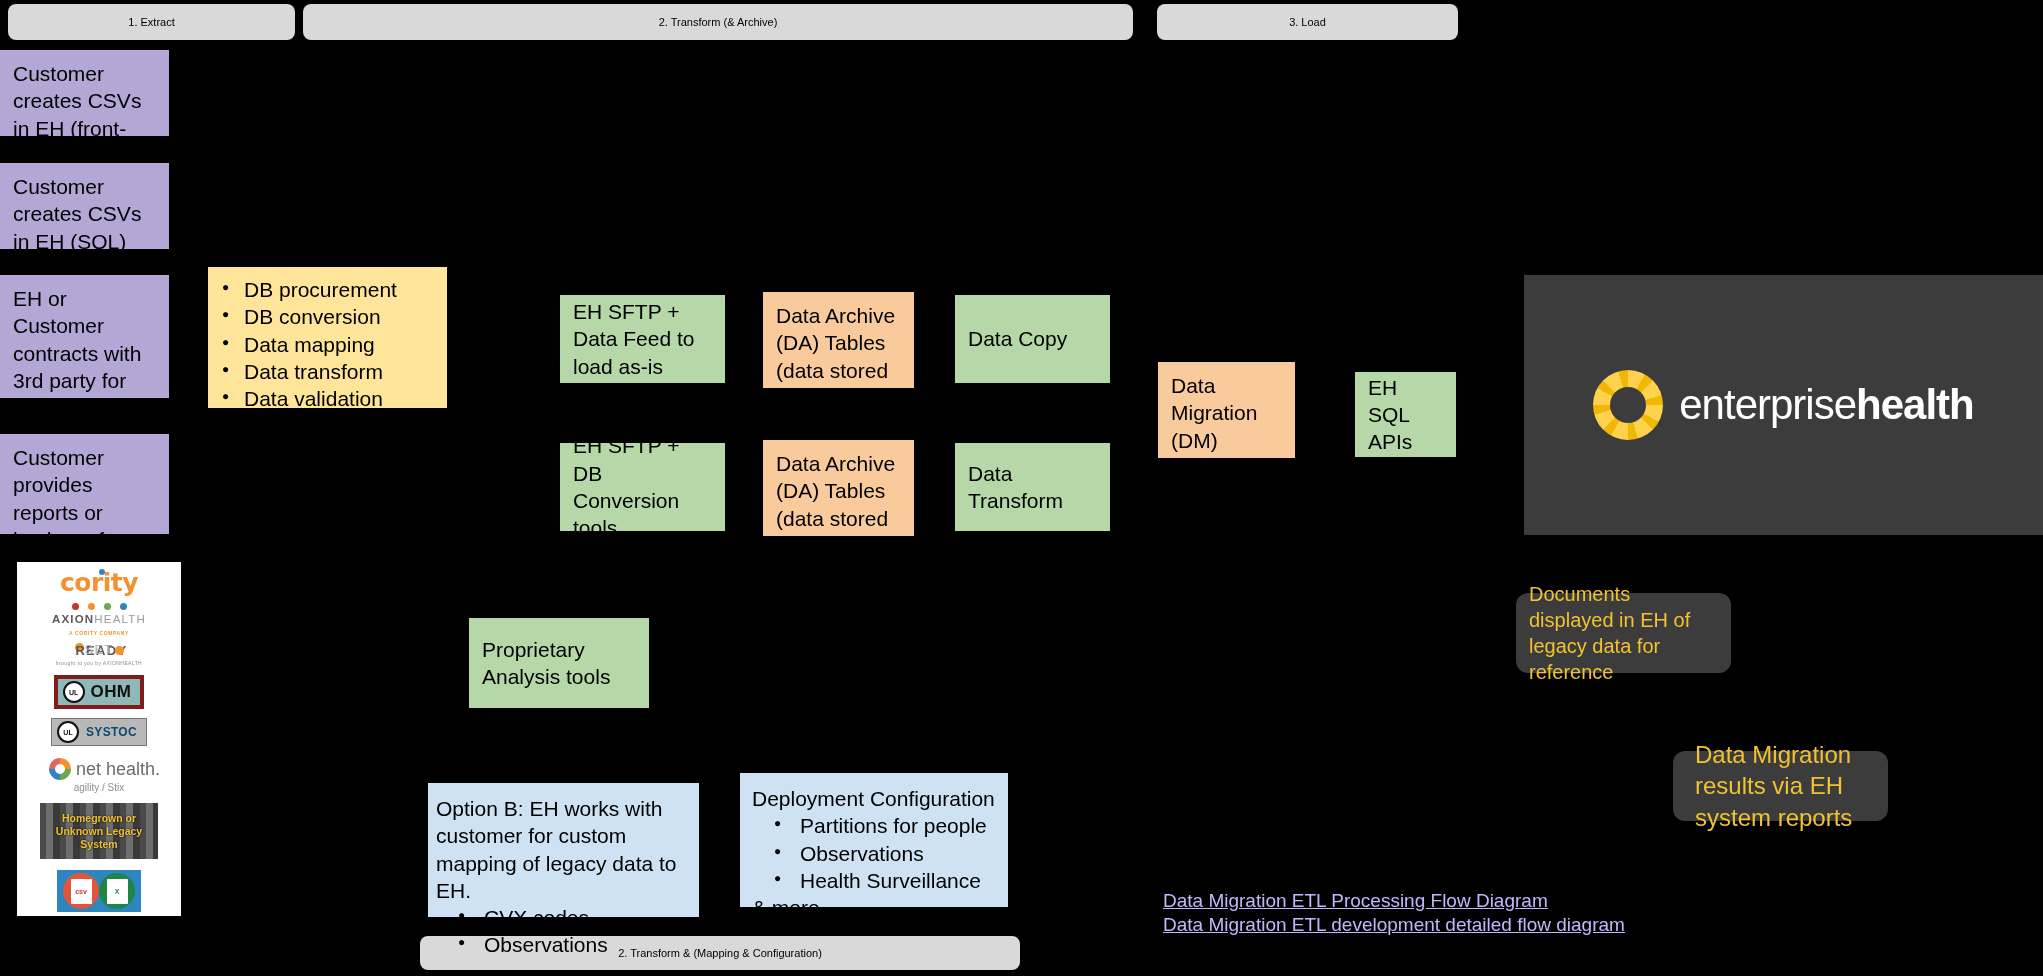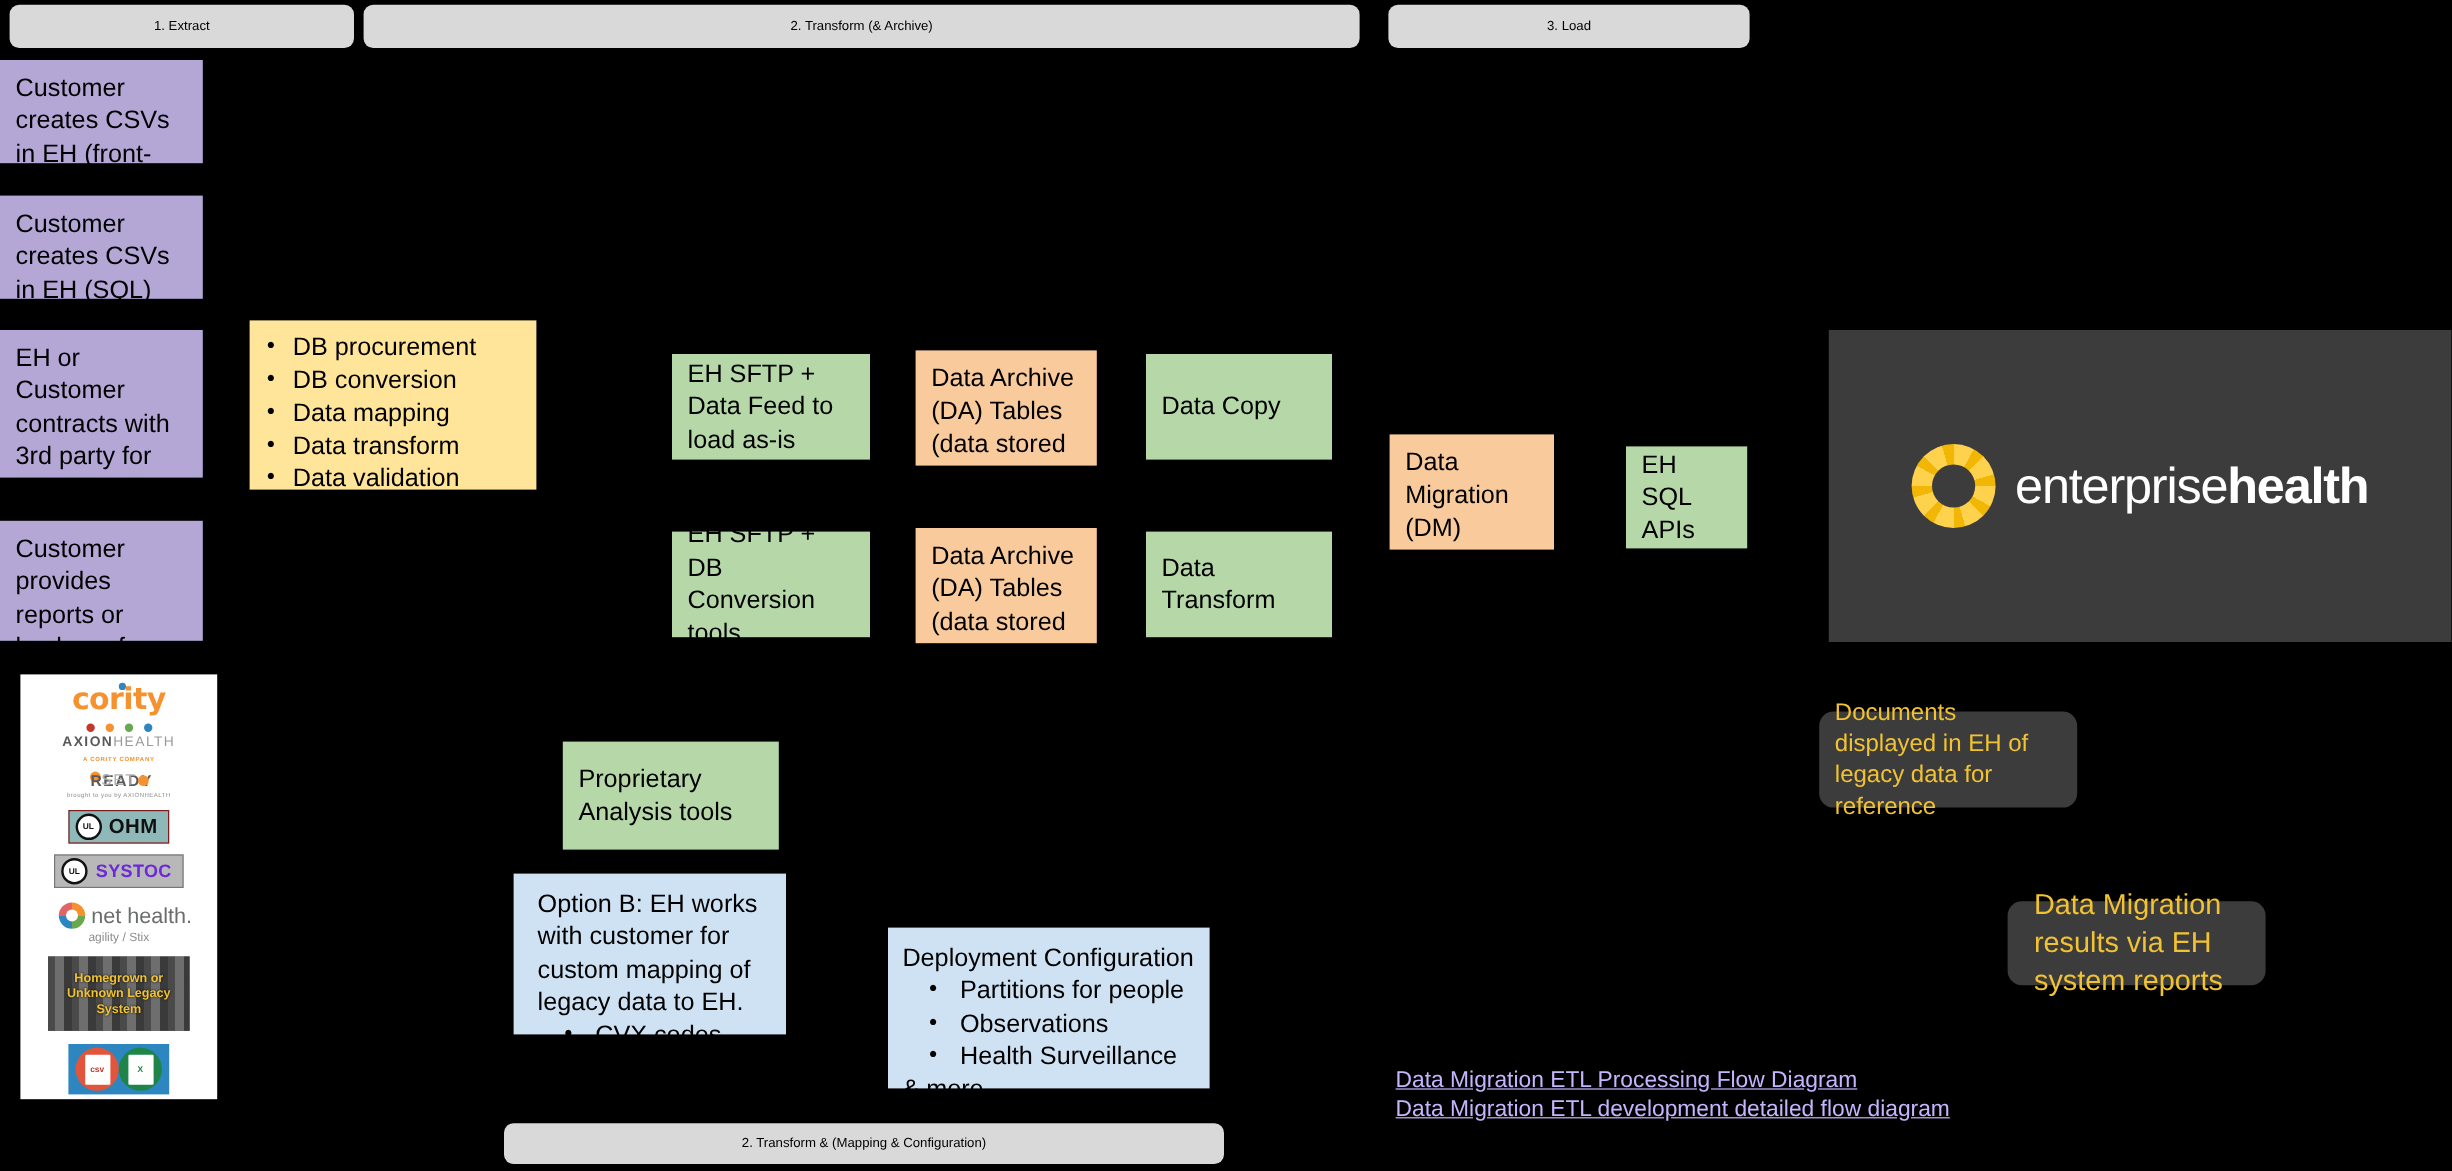--- a/index.html
+++ b/index.html
@@ -46,7 +46,7 @@
   .lg-ready em{display:inline-block;width:9px;height:9px;border-radius:50%;background:#f5922f;
                vertical-align:-1px;margin-left:1px;}
   .lg-readysub{font-size:5px;color:#8b8c8e;letter-spacing:.4px;}
-  .lg-ohm{background:#8fb8b8;border:1px solid #7f1d1d;display:flex;align-items:center;gap:6px;
+  .lg-ohm{background:#8fb8b8;border:4px solid #7f1d1d;display:flex;align-items:center;gap:6px;
           padding:2px 9px 2px 5px;margin-top:6px;}
   .ulmark{width:18px;height:18px;border-radius:50%;border:2px solid #111;background:#fff;
           font-size:7px;font-weight:700;display:flex;align-items:center;justify-content:center;color:#111;}

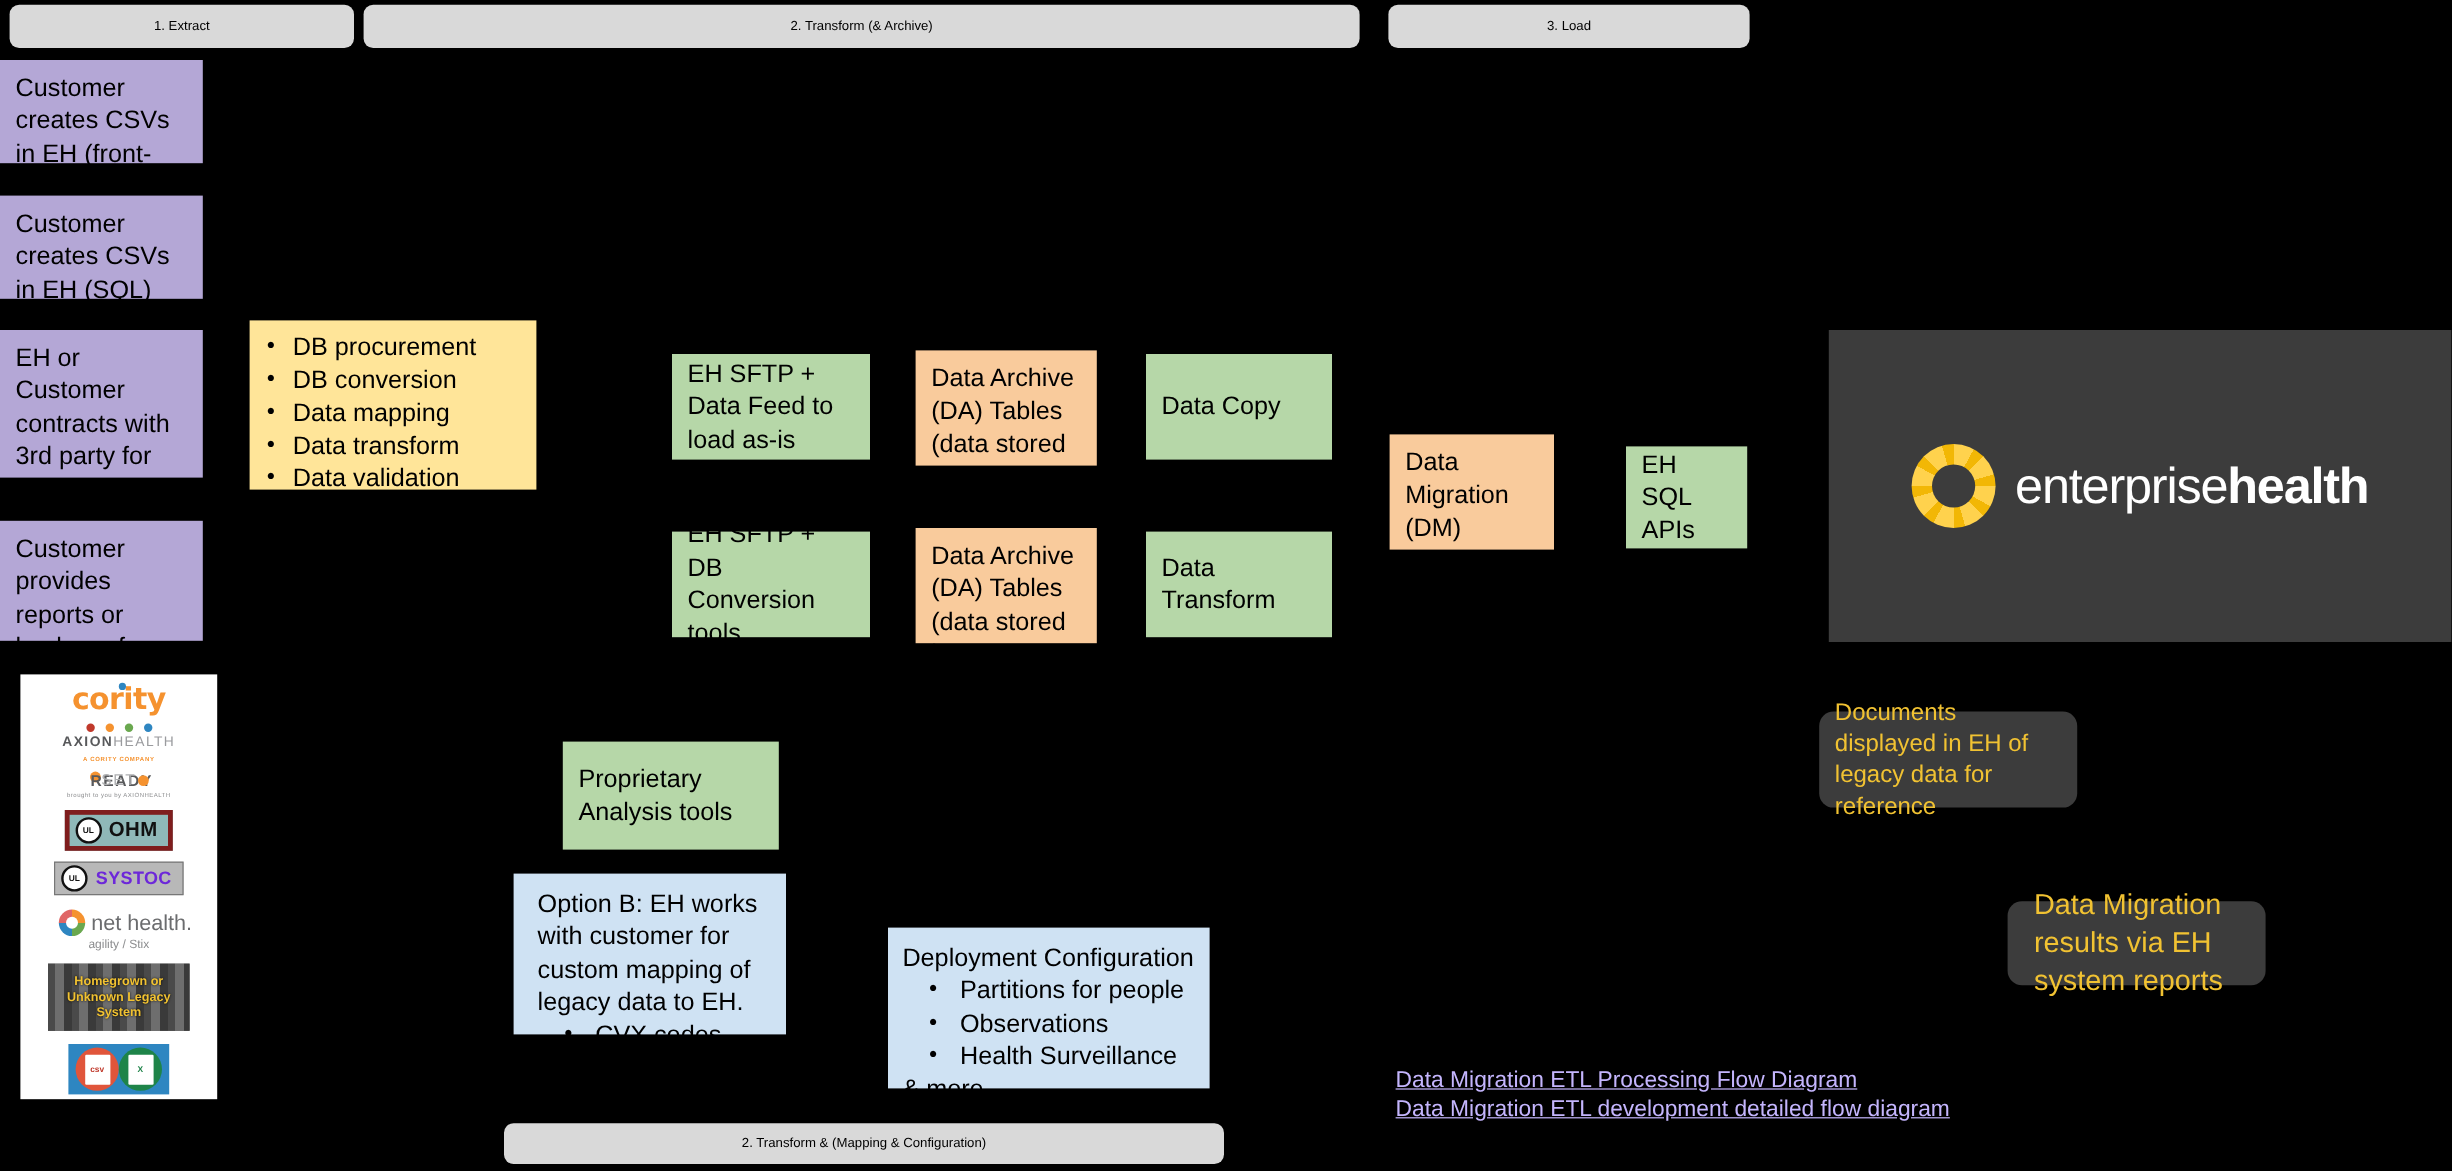--- a/index.html
+++ b/index.html
@@ -53,7 +53,7 @@
   .lg-ohm b{font-size:17px;color:#111;letter-spacing:.4px;}
   .lg-systoc{background:#b8b8b8;border:1px solid #777;display:flex;align-items:center;gap:7px;
              padding:2px 9px 2px 5px;margin-top:6px;}
-  .lg-systoc b{font-size:15px;color:#6d28d9;letter-spacing:.3px;}
+  .lg-systoc b{font-size:12px;color:#0c4a6e;letter-spacing:.3px;}
   .nh{display:flex;align-items:center;gap:5px;margin-top:9px;padding-left:11px;}
   .nhring{width:22px;height:22px;border-radius:50%;
           background:conic-gradient(#f5922f 0 25%,#6aa84f 0 50%,#2e86c1 0 75%,#e06666 0 100%);

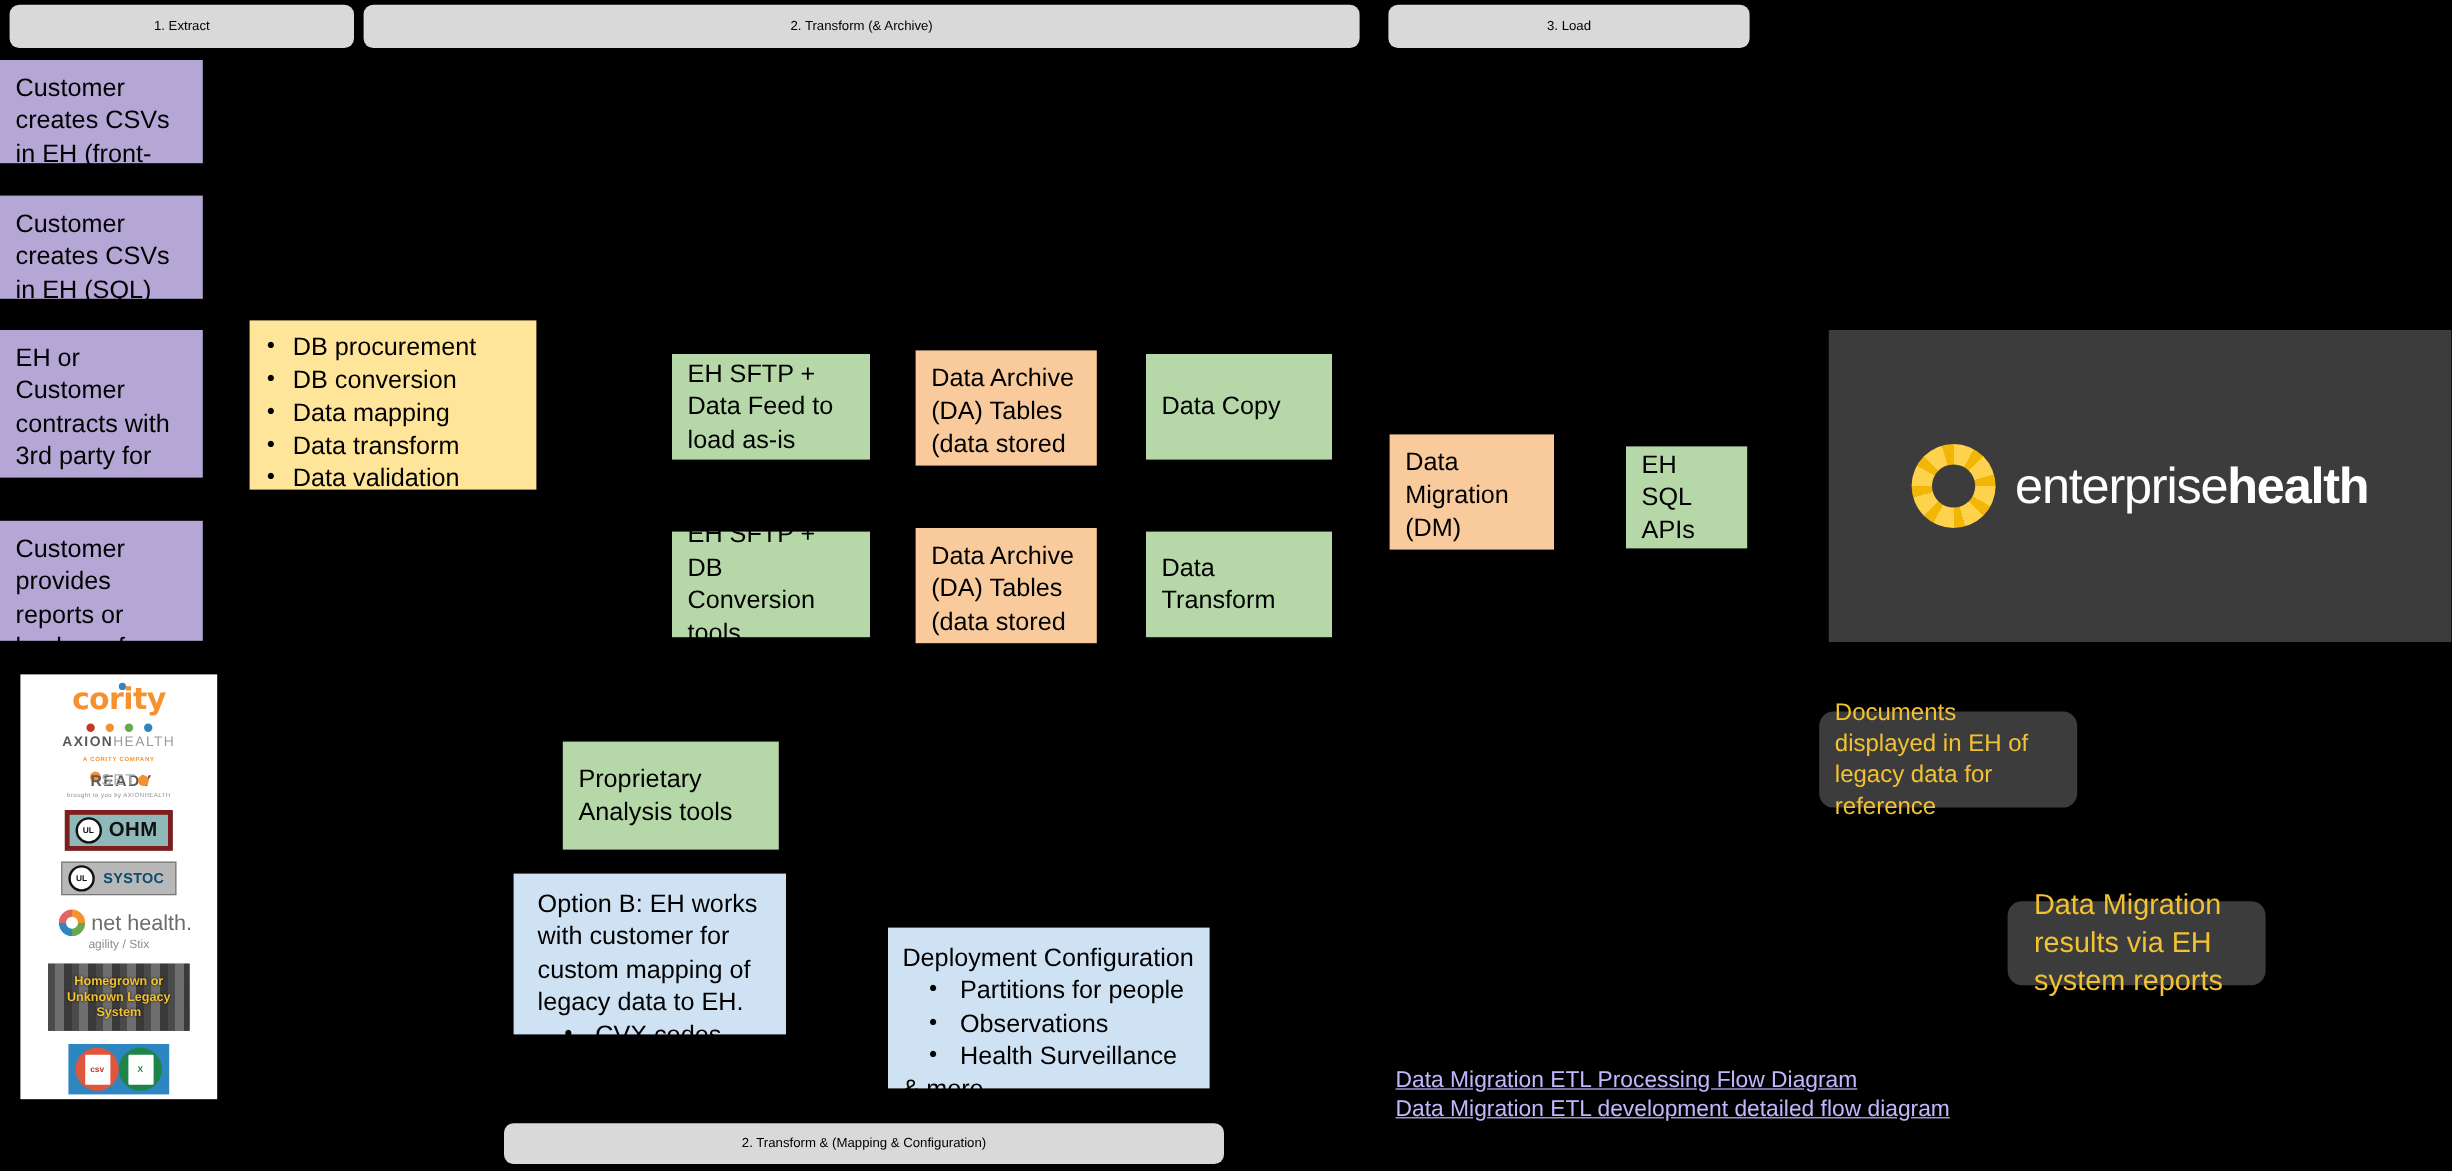--- a/index.html
+++ b/index.html
@@ -220,7 +220,7 @@
   <span>Data Migration results via EH system reports</span>
 </div>
 
-<div class="abs box blue" style="left:428px;top:728px;width:227px;height:134px;padding:12px 20px;">
+<div class="abs box blue" style="left:428px;top:783px;width:271px;height:134px;padding:12px 8px;">
   <div>Option B: EH works with customer for custom mapping of legacy data to EH.</div>
   <ul class="bul indent">
     <li>CVX codes</li>

